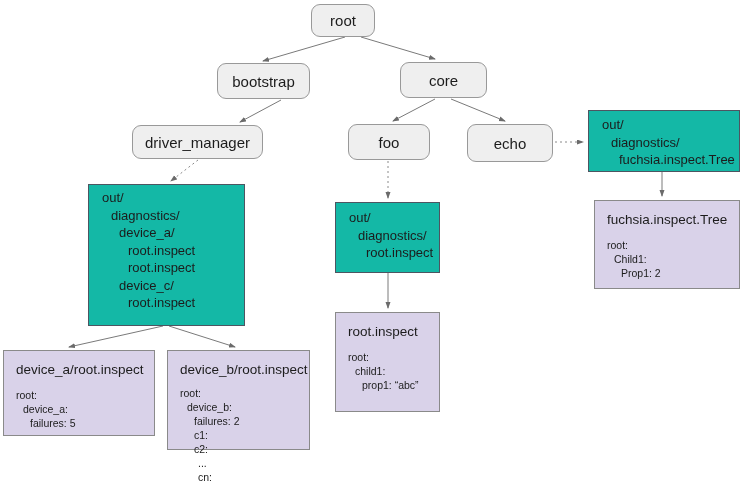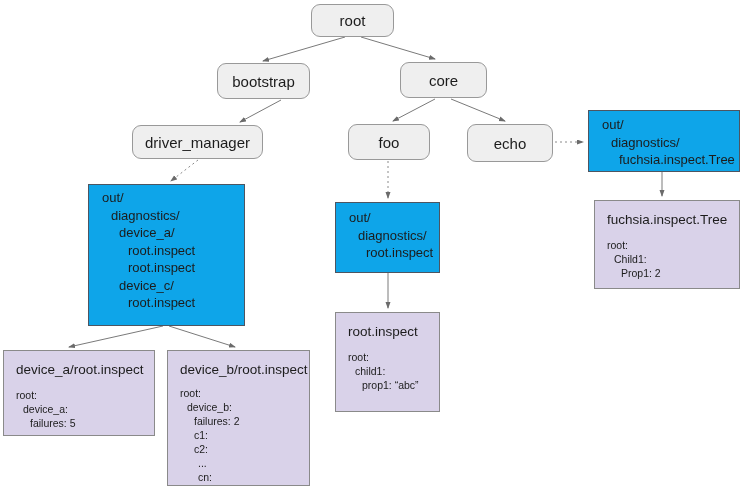--- a/index.html
+++ b/index.html
@@ -30,7 +30,7 @@
   
   .p0{padding-left:0;} .p1{padding-left:7px;} .p2{padding-left:14px;} .p3{padding-left:18px;}
 
-  #node-root{left:311px;top:4px;width:83px;height:33px;}
+  #node-root{left:311px;top:4px;width:64px;height:33px;}
   #node-bootstrap{left:217px;top:63px;width:93px;height:36px;}
   #node-core{left:400px;top:62px;width:87px;height:36px;}
   #node-driver{left:132px;top:125px;width:131px;height:34px;}

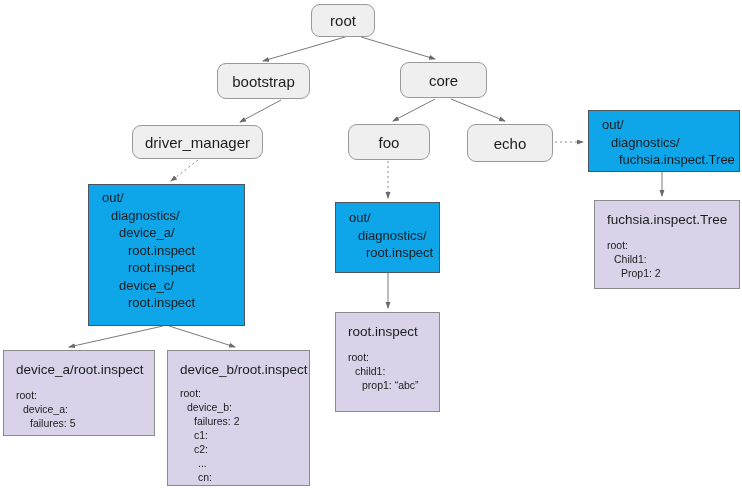--- a/index.html
+++ b/index.html
@@ -14,7 +14,7 @@
     font-size:15px;box-sizing:border-box;
   }
   .bluebox{
-    position:absolute;z-index:1;background:#0ea5e9;border:1px solid #4d5561;
+    position:absolute;z-index:1;background:#14b8a6;border:1px solid #4d5561;
     box-sizing:border-box;font-size:13px;line-height:17.5px;
     padding:4px 3px 3px 13px;
   }

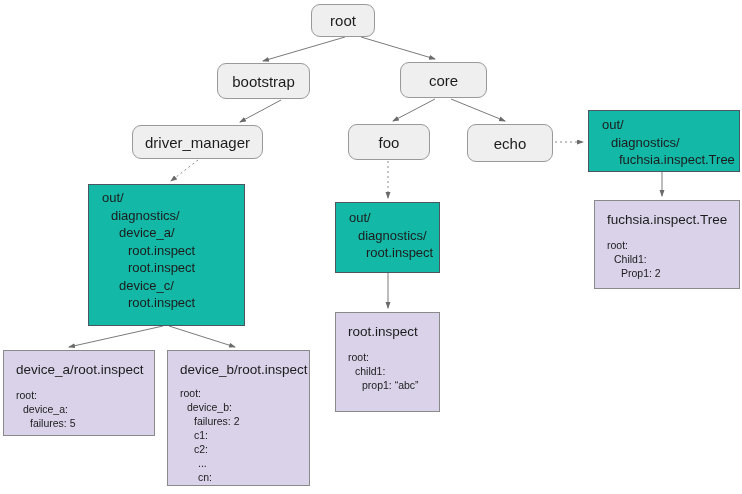--- a/index.html
+++ b/index.html
@@ -44,7 +44,7 @@
   #box-echo-tree{left:594px;top:200px;width:146px;height:89px;}
   #box-foo-inspect{left:335px;top:312px;width:105px;height:100px;}
   #box-device-a{left:3px;top:350px;width:152px;height:86px;}
-  #box-device-b{left:167px;top:350px;width:143px;height:136px;}
+  #box-device-b{left:167px;top:350px;width:143px;height:100px;}
   #box-device-b .pbody{margin-top:9px;}
 </style>
 </head>

